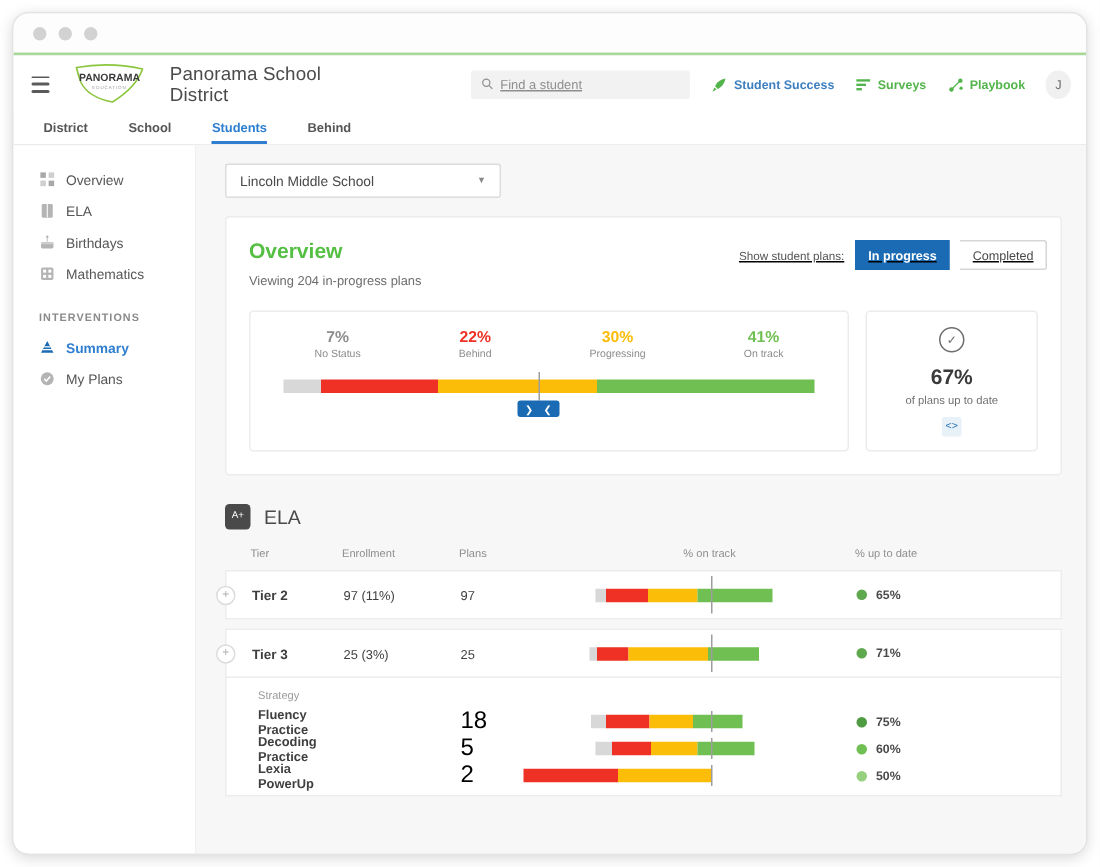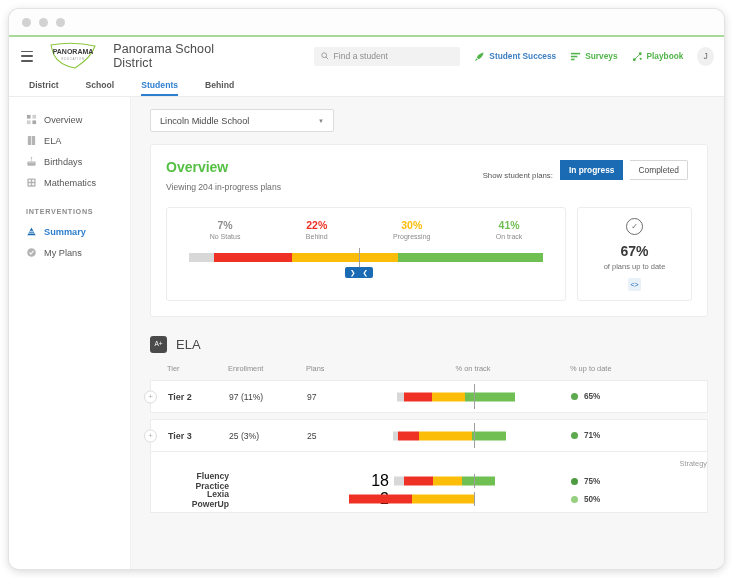--- a/index.html
+++ b/index.html
@@ -51,7 +51,7 @@
     background: #f2f2f2; border-radius: 2px;
     display: flex; align-items: center; padding: 0 7px; gap: 5px;
   }
-  #search-box .ph { font-size: 8.6px; color: #8e8e8e; }
+  #search-box .ph { font-size: 8.6px; color: #8e8e8e; text-decoration: underline; }
   .navlink {
     display: flex; align-items: center; gap: 4px;
     margin-left: 14px; font-size: 8.3px; font-weight: bold;

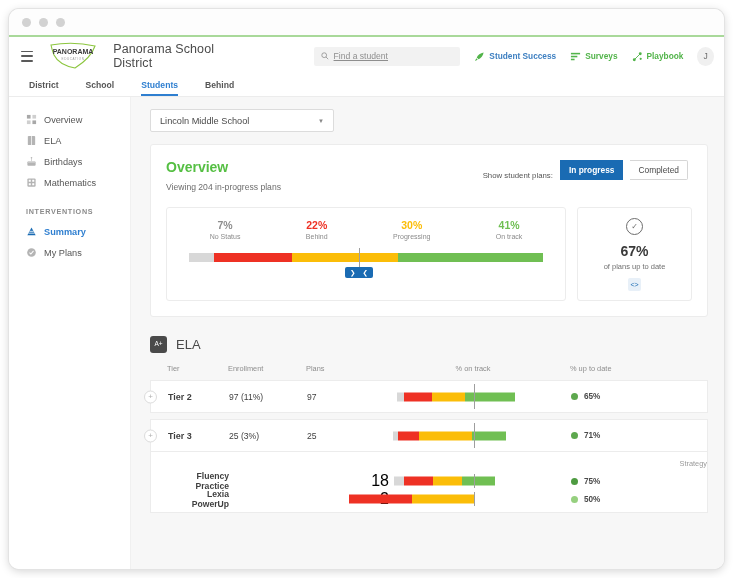--- a/index.html
+++ b/index.html
@@ -131,8 +131,8 @@
   #overview-sub { font-size: 8.6px; color: #6d6d6d; margin-top: 7px; }
 
   #plan-toggle-wrap {
-    position: absolute; right: 19px; top: 15px;
-    display: flex; align-items: flex-end; gap: 7px;
+    position: absolute; right: 9px; top: 15px;
+    display: flex; align-items: center; gap: 7px; text-decoration: underline;
   }
   #plan-toggle-label { font-size: 7.8px; color: #555; }
   .seg {

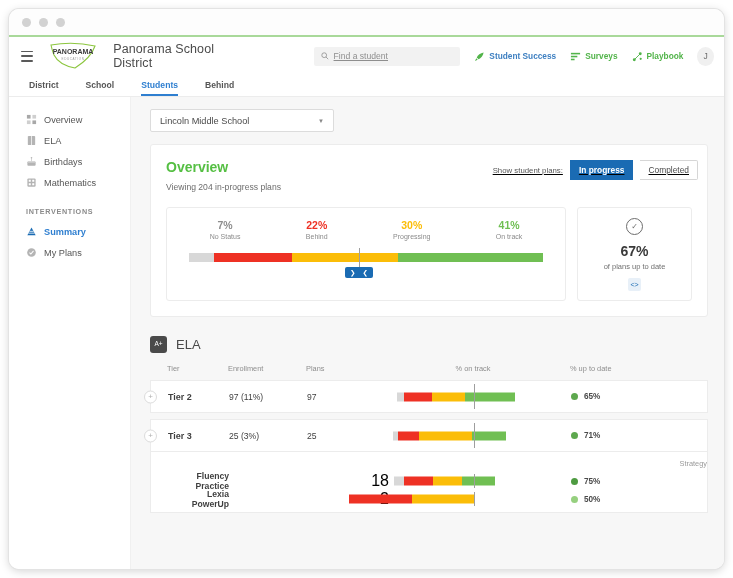--- a/index.html
+++ b/index.html
@@ -240,7 +240,7 @@
   
   .strat-group {
     background: #fff; border: 1px solid #ececec; border-top: none;
-    padding: 6px 0 4px 0; margin-top: -1px; text-align: right;
+    padding: 6px 0 4px 0; margin-top: -1px;
   }
   .strat-label { font-size: 7.4px; color: #9a9a9a; padding: 2px 0 4px 21px; }
   .srow { display: flex; align-items: center; height: 18px; position: relative; }

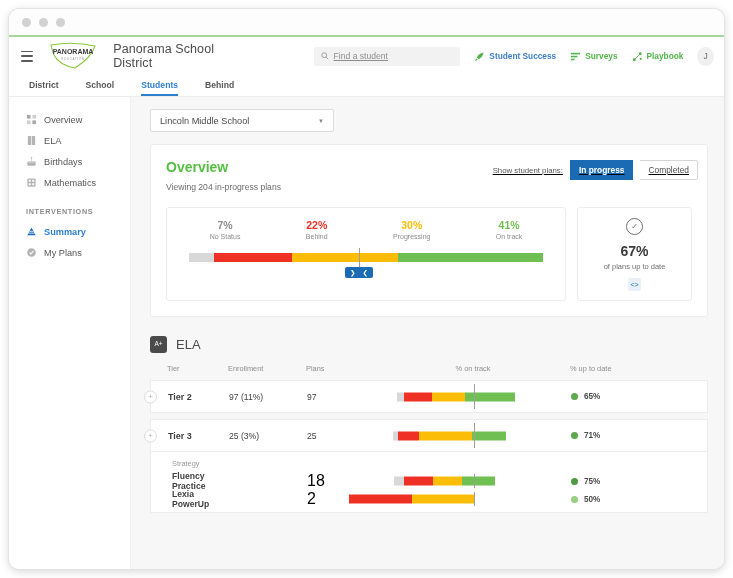--- a/index.html
+++ b/index.html
@@ -535,6 +535,24 @@
             </div>
           </div>
 
+          <div class="srow">
+            <div class="c-tier">Decoding Practice</div>
+            <div class="c-enroll"></div>
+            <div class="c-plans">5</div>
+            <div class="bar-cell">
+              <div class="bar-inner" style="left:8px;width:122px">
+                <span style="width:9%;background:#d8d8d8"></span>
+                <span style="width:21%;background:#ee3124"></span>
+                <span style="width:26%;background:#fbbd08"></span>
+                <span style="width:31%;background:#70bf53"></span>
+              </div>
+              <div class="row-goal"></div>
+            </div>
+            <div class="pct-cell">
+              <span class="pct-dot" style="background:#70bf53"></span>
+              <span class="pct-val">60%</span>
+            </div>
+          </div>
 
           <div class="srow">
             <div class="c-tier">Lexia PowerUp</div>

